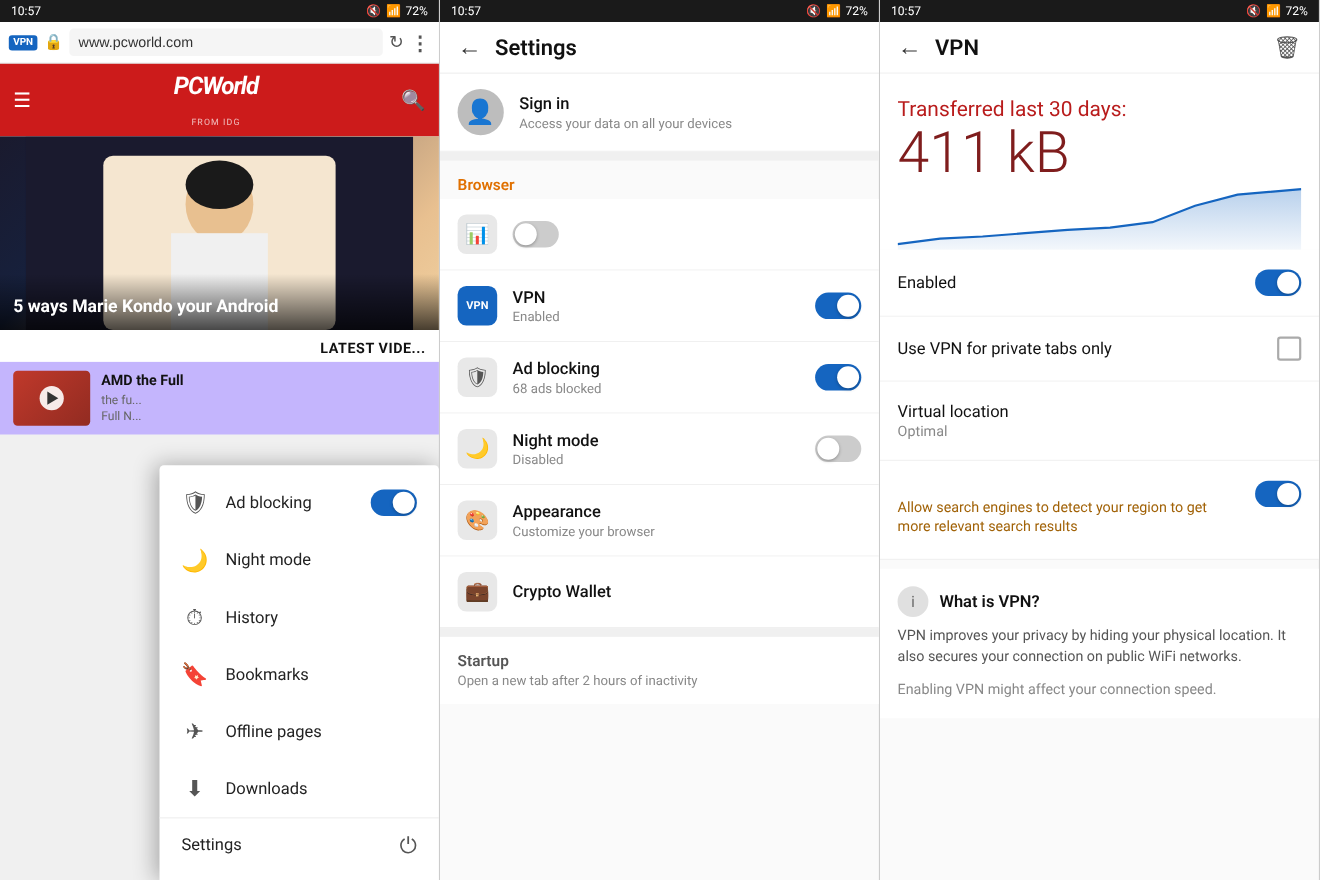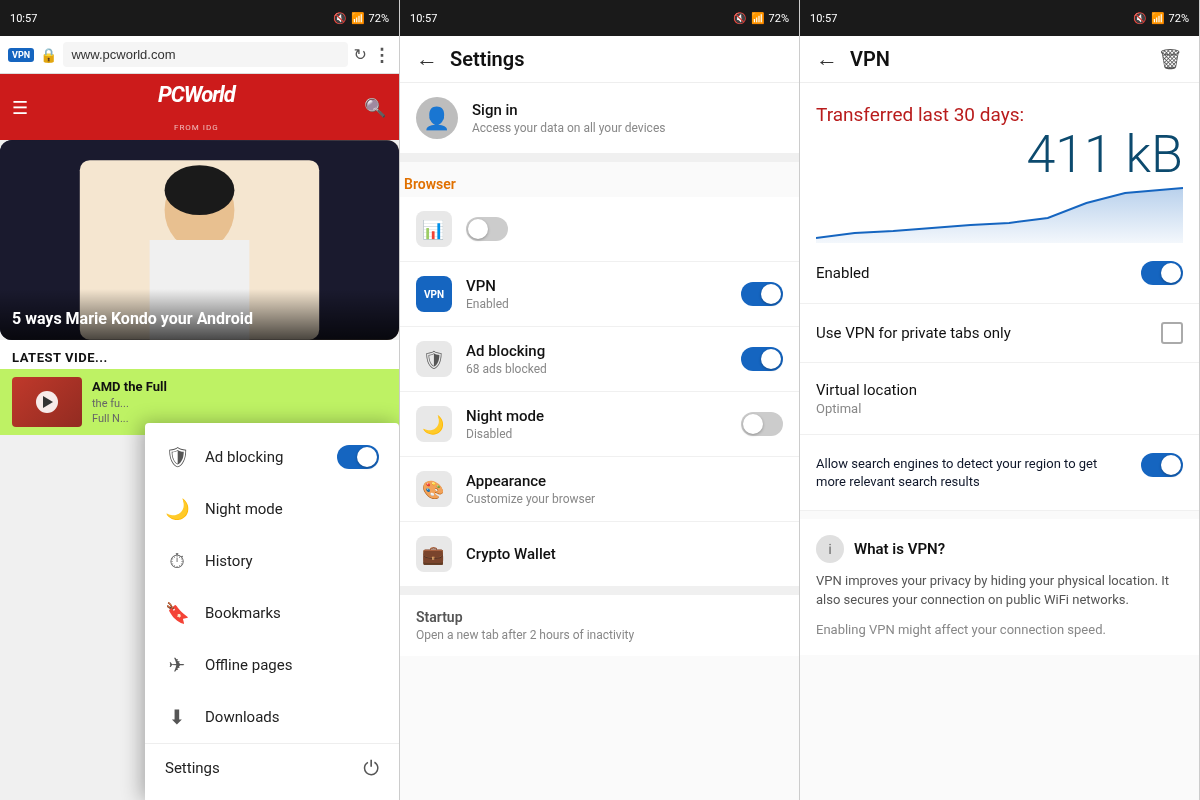--- a/index.html
+++ b/index.html
@@ -17,7 +17,7 @@
       display: flex;
       justify-content: space-between;
       align-items: center;
-      height: 36px;
+      height: 20px;
       background: #1a1a1a;
       color: #fff;
       font-size: 11px;

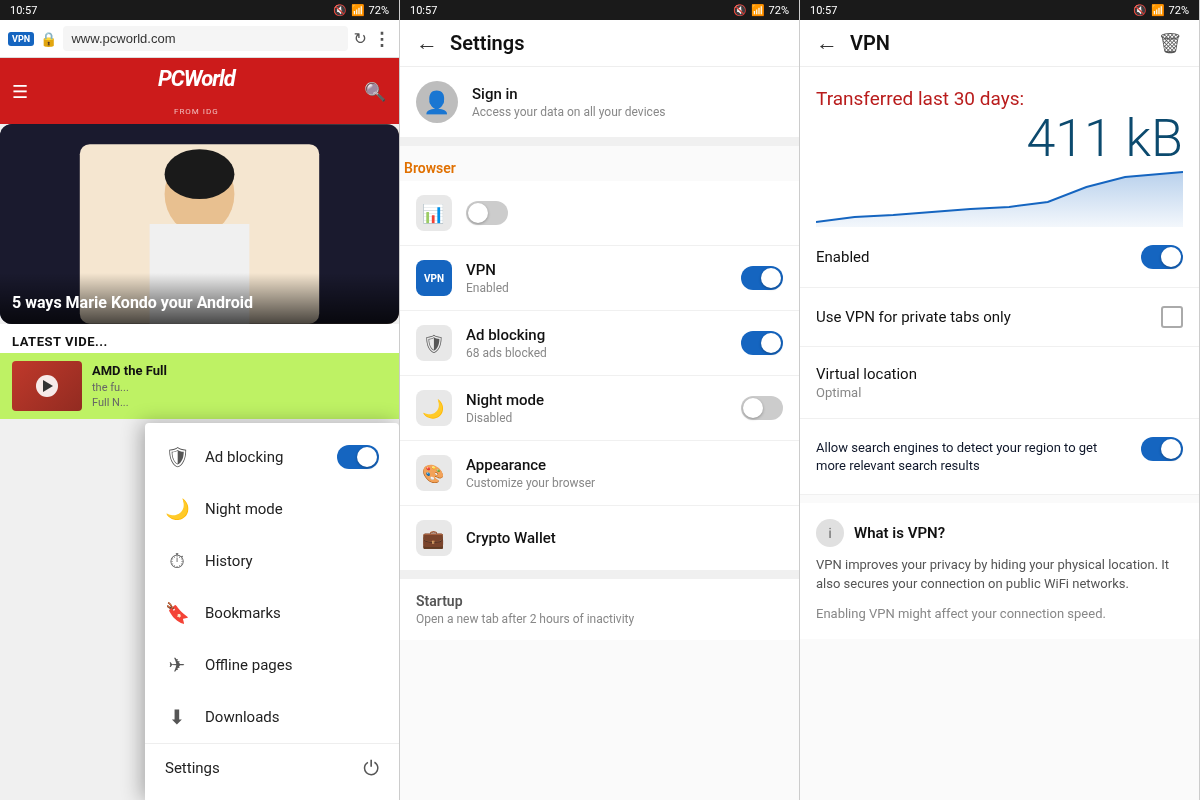--- a/index.html
+++ b/index.html
@@ -286,7 +286,7 @@
     }
 
     .settings-section {
-      padding: 12px 4px 4px;
+      padding: 12px 16px 4px;
     }
 
     .settings-section-label {

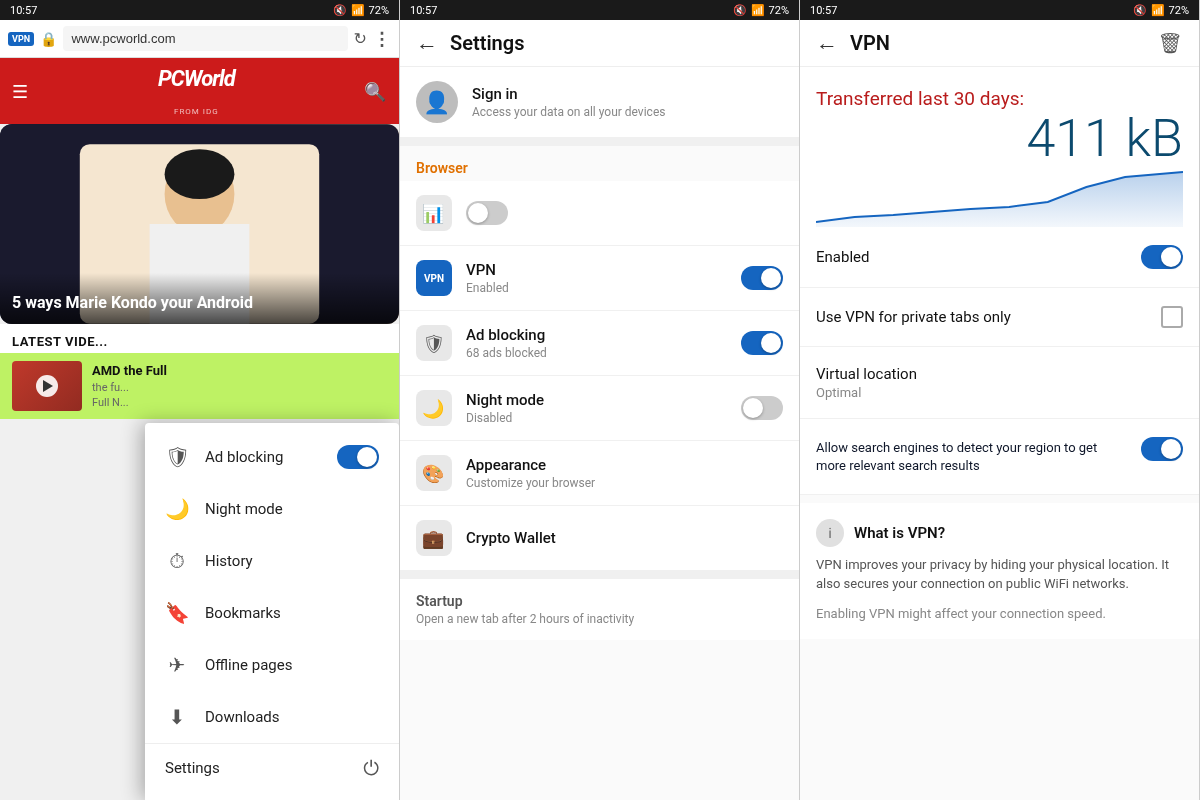--- a/index.html
+++ b/index.html
@@ -427,8 +427,8 @@
     .vpn-data-amount {
       font-size: 52px;
       font-weight: 300;
-      color: #0c4a6e;
-      text-align: right;
+      color: #7f1d1d;
+      text-align: left;
       line-height: 1.1;
     }
 

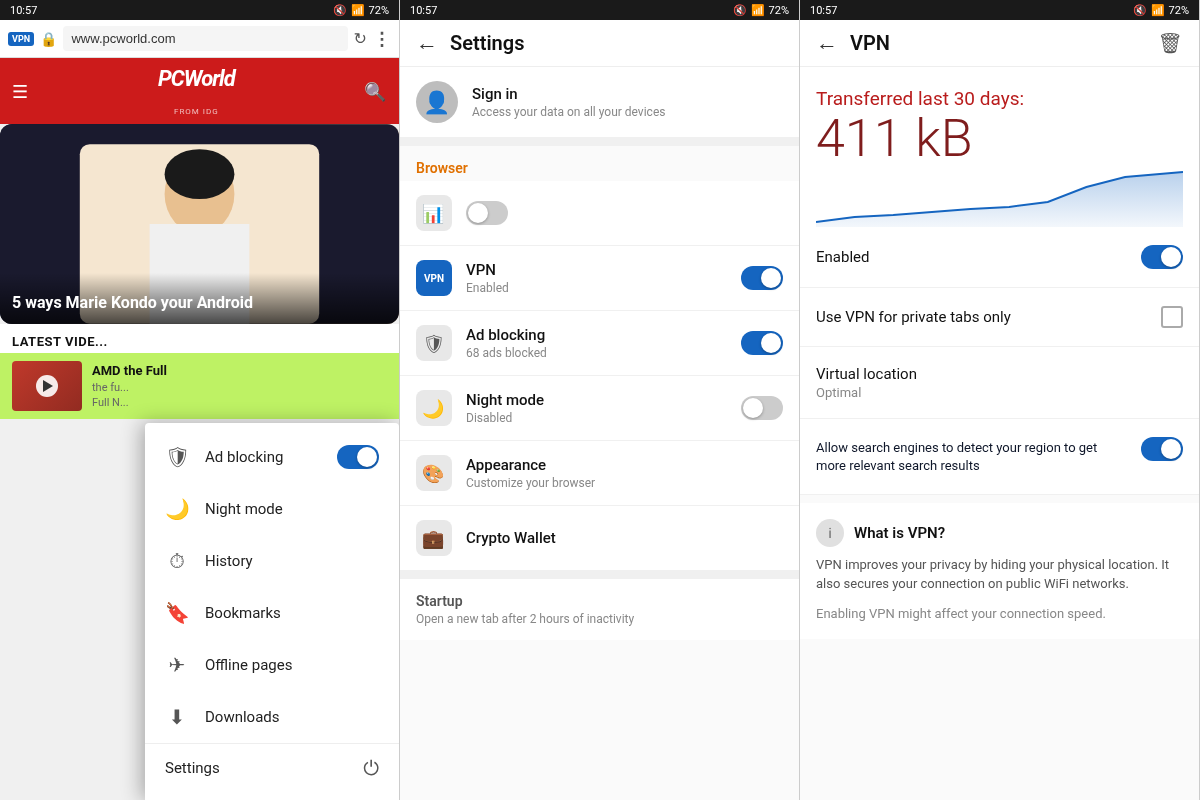--- a/index.html
+++ b/index.html
@@ -134,14 +134,13 @@
 
     .article-image {
       width: 100%;
-      height: 200px;
+      height: 176px;
       background: linear-gradient(135deg, #1a1a2e 0%, #16213e 30%, #c0a080 60%, #e8c090 80%, #f0d0a0 100%);
       position: relative;
       overflow: hidden;
       display: flex;
       align-items: center;
       justify-content: center;
-      border-radius: 12px;
     }
 
     .article-image-overlay {

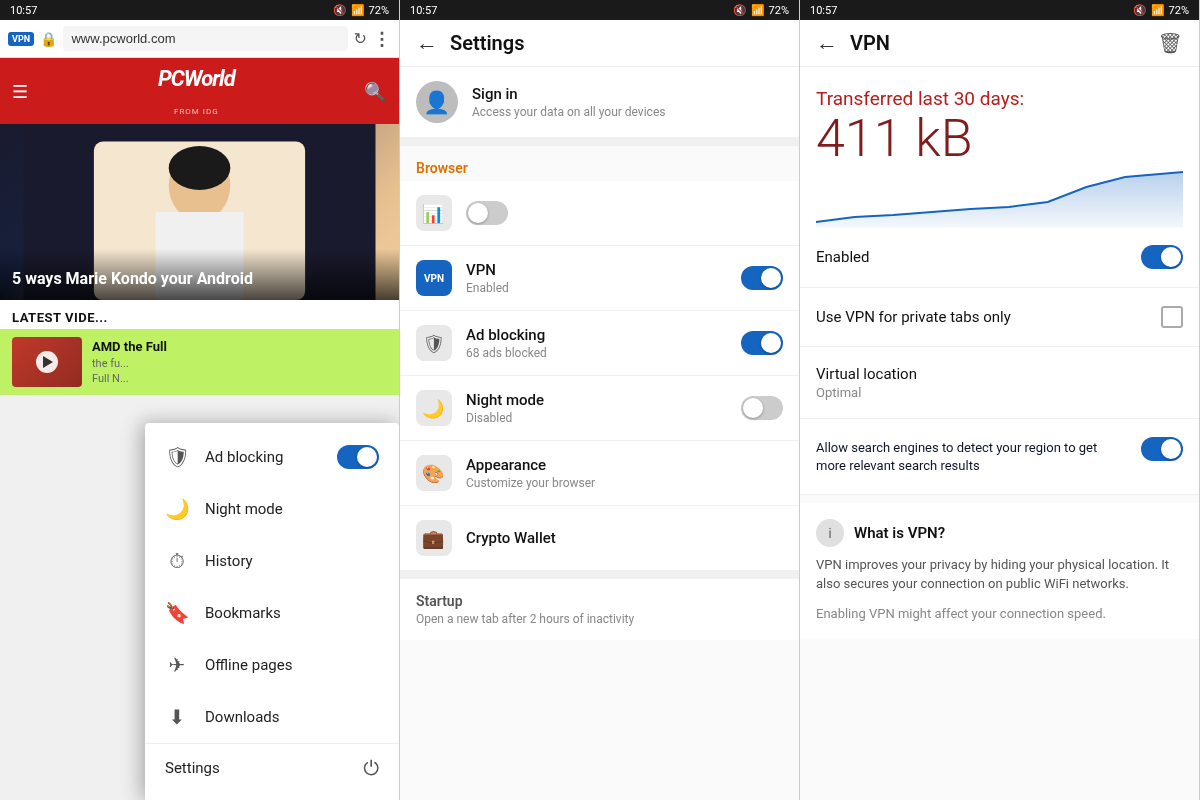--- a/index.html
+++ b/index.html
@@ -251,6 +251,7 @@
       font-weight: bold;
       color: #111;
       letter-spacing: 0.5px;
+      text-align: right;
     }
 
     

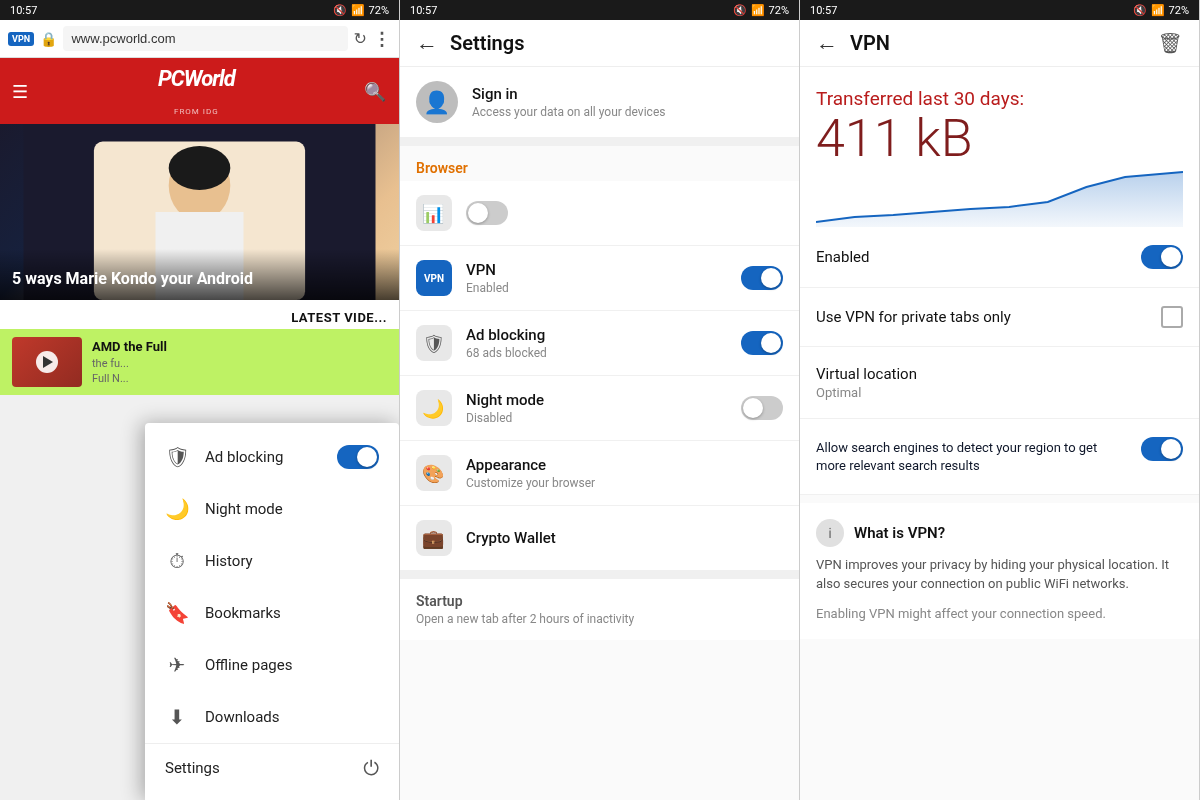--- a/index.html
+++ b/index.html
@@ -530,7 +530,7 @@
       align-items: center;
       gap: 10px;
       padding: 8px 12px;
-      background: #bef264;
+      background: #c4b5fd;
     }
 
     .video-thumb {

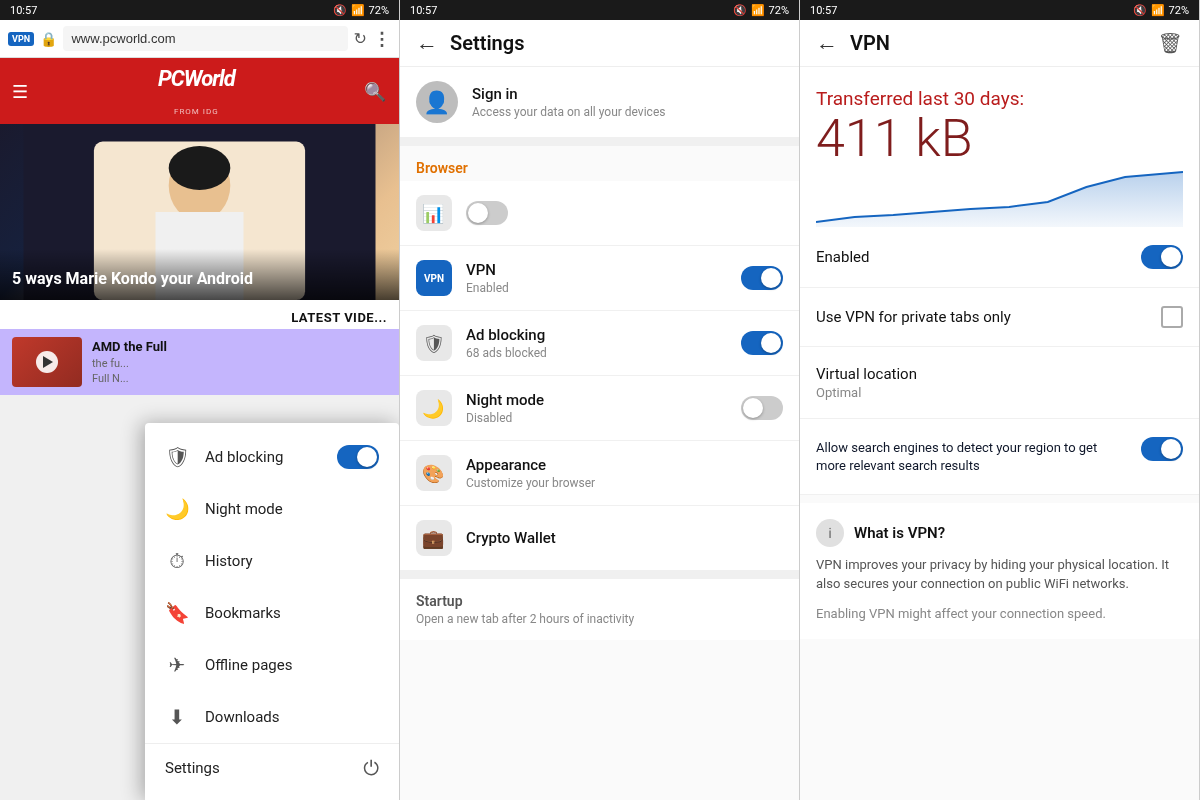--- a/index.html
+++ b/index.html
@@ -475,9 +475,9 @@
 
     .vpn-row-description {
       font-size: 13px;
-      color: #0f172a;
+      color: #a16207;
       line-height: 1.4;
-      margin-top: 2px;
+      margin-top: 16px;
     }
 
     .vpn-info-section {

